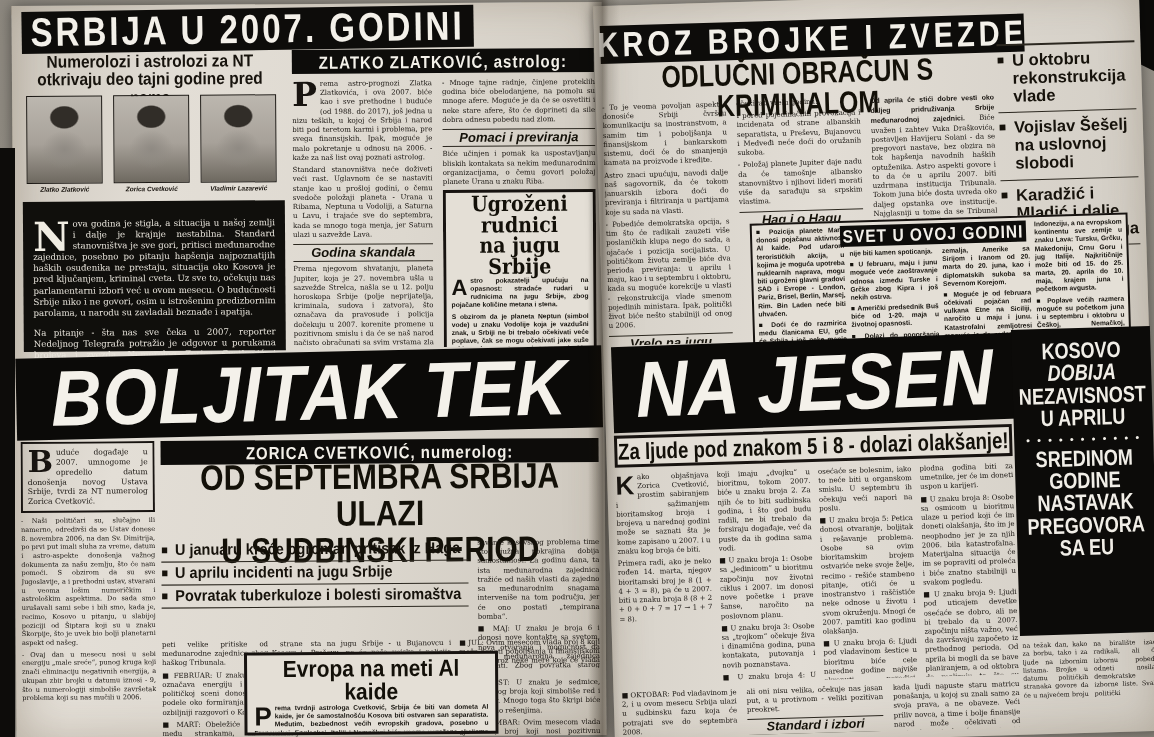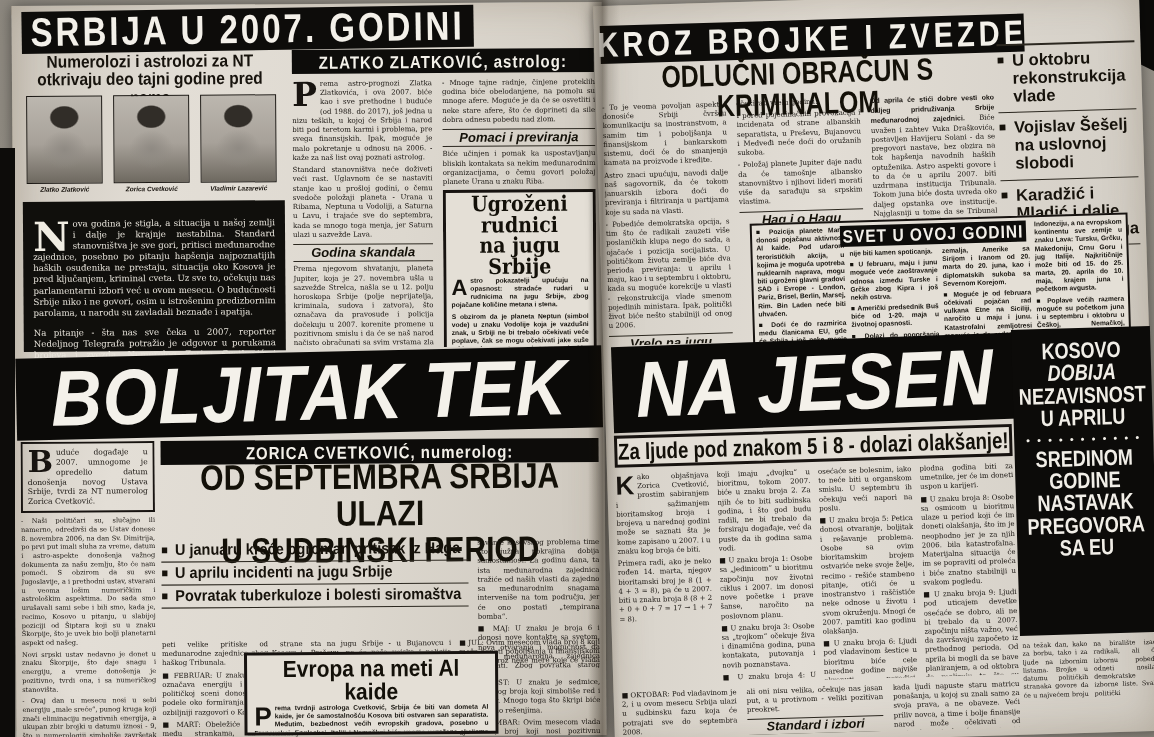--- a/index.html
+++ b/index.html
@@ -180,7 +180,6 @@
         <span class="drop">B</span><span>uduće događaje u 2007. umnogome je opredelio datum donošenja novog Ustava Srbije, tvrdi za NT numerolog Zorica Cvetković.</span>
       </div>
       <p style="font-size:6.6px">- Naši političari su, slučajno ili namerno, odredivši da se Ustav donese 8. novembra 2006, na dan Sv. Dimitrija, po prvi put imali sluha za vreme, datum i astro-aspekte donošenja važnog dokumenta za našu zemlju, što će nam pomoći. S obzirom da su sve Jugoslavije, a i prethodni ustav, stvarani u veoma lošim numeričkim i astrološkim aspektima. Do sada smo urušavali sami sebe i bili smo, kada je, recimo, Kosovo u pitanju, u slabijoj poziciji od Šiptara koji su u znaku Škorpije, što je uvek bio bolji planetarni aspekt od našeg.</p>
-      <p style="font-size:6.6px">Novi srpski ustav nedavno je donet u znaku Škorpije, što daje snagu i energiju, a vreme donošenja je pozitivno, tvrdi ona, i sa numeričkog stanovišta.</p>
       <p style="font-size:6.6px">- Ovaj dan u mesecu nosi u sebi energiju „male sreće“, punog kruga koji znači eliminaciju negativnih energija, a ukupan zbir brojki u datumu iznosi - 9, što u numerologiji simboliše završetak problema koji su nas mučili u 2006.</p>
 
     </div>

